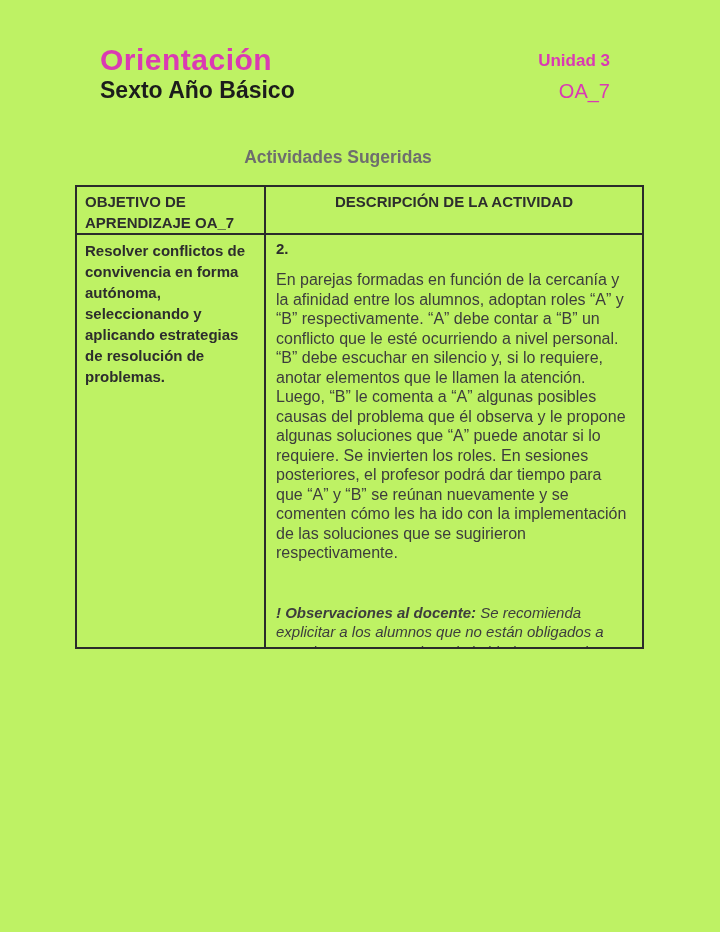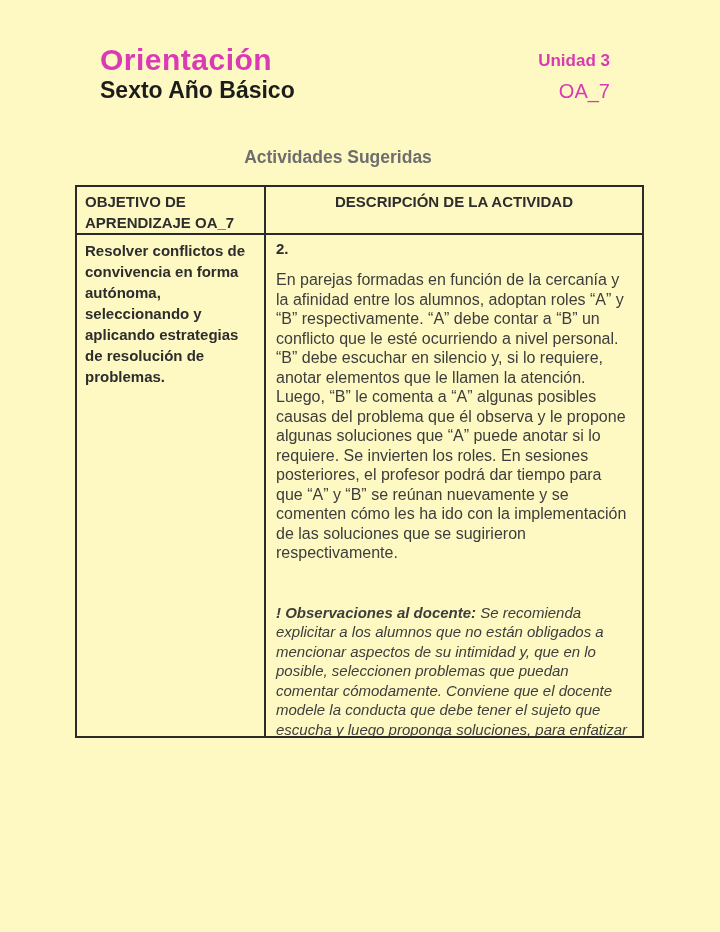--- a/index.html
+++ b/index.html
@@ -12,7 +12,7 @@
     position: relative;
     width: 720px;
     height: 932px;
-    background: #fef9c3;
+    background: #bef264;
     overflow: hidden;
   }
   

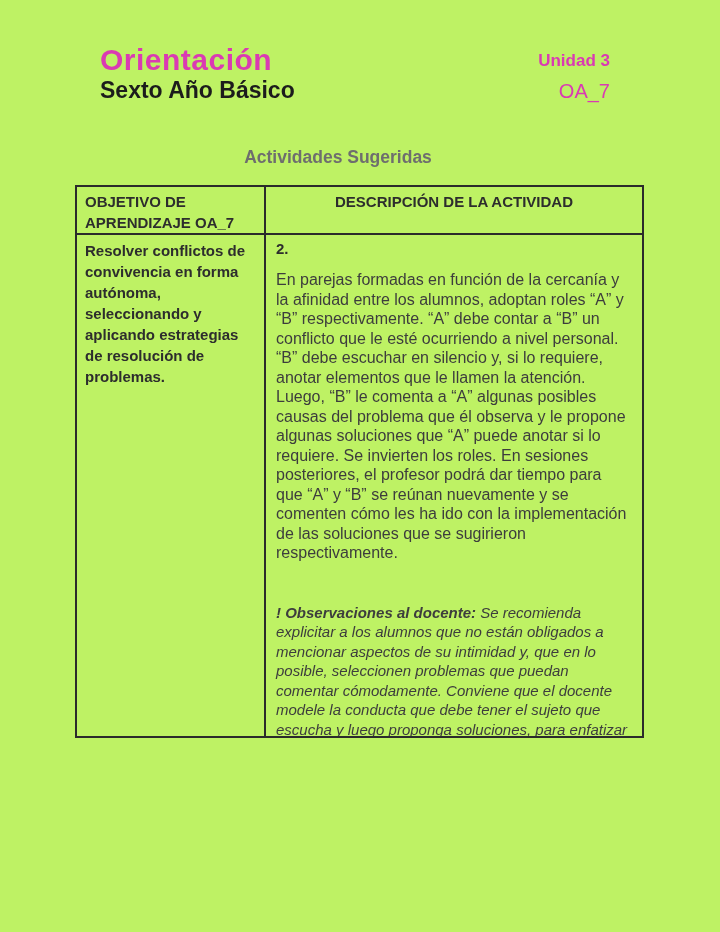--- a/index.html
+++ b/index.html
@@ -71,7 +71,7 @@
     left: 75px;
     top: 185px;
     width: 569px;
-    height: 553px;
+    height: 464px;
     box-sizing: border-box;
     border: 2px solid #2b2b2b;
     display: grid;

